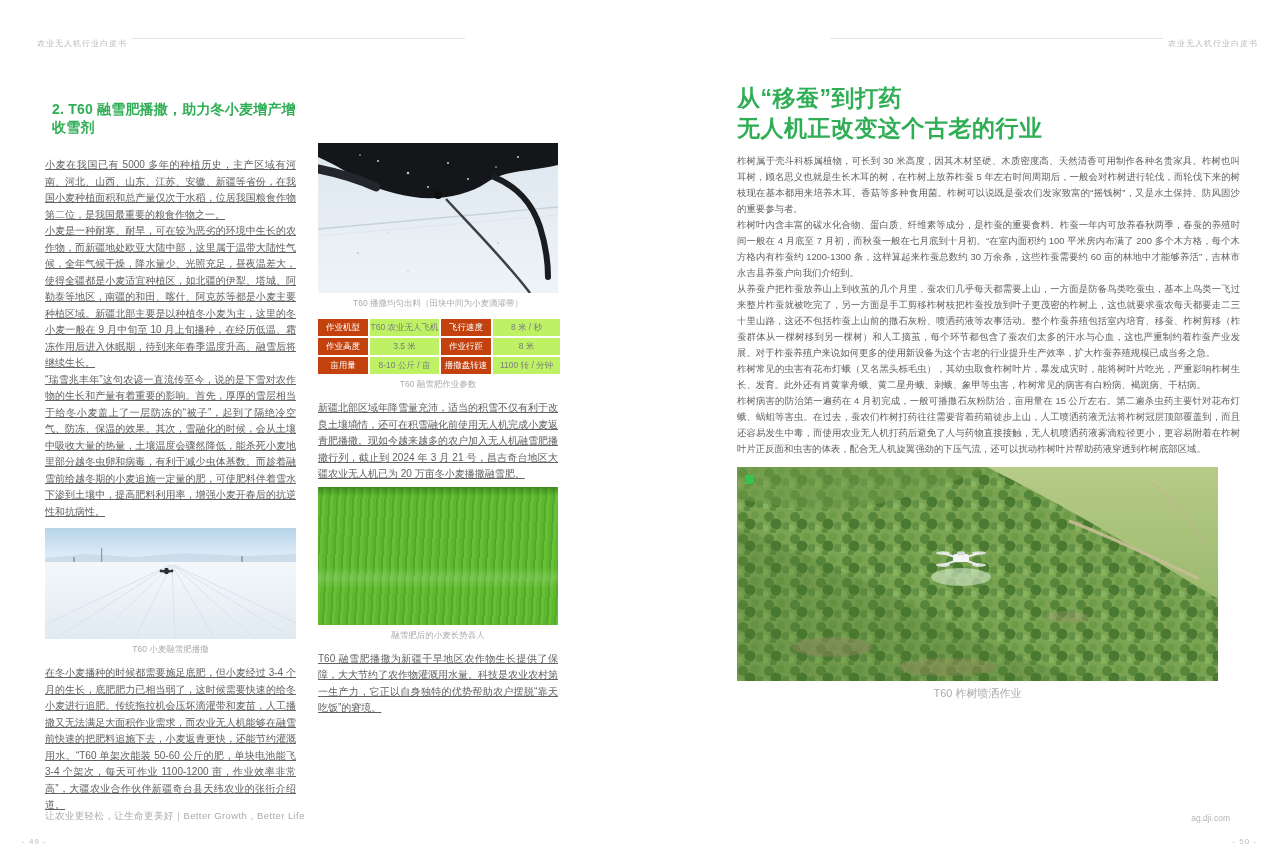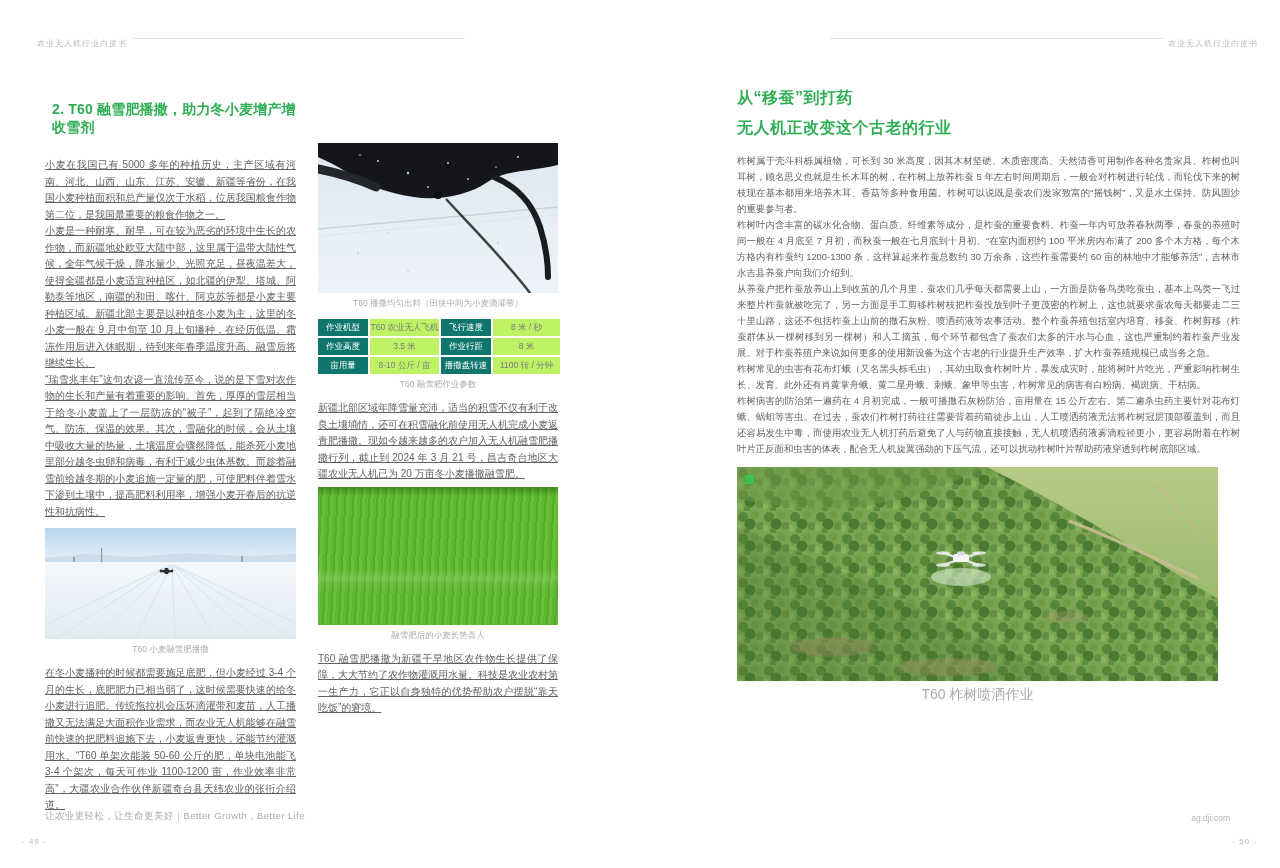--- a/index.html
+++ b/index.html
@@ -42,7 +42,7 @@
 
   
   .rpage { position:absolute; left:737px; top:83px; width:503px; }
-  .rp-title { margin:0 0 10px 0; font-size:16px; line-height:30px; font-weight:600; color:#2fae55; letter-spacing:.5px; }
+  .rp-title { margin:0 0 10px 0; font-size:23px; line-height:30px; font-weight:600; color:#2fae55; letter-spacing:.5px; }
   .rp-p { margin:0; font-size:9.4px; line-height:16px; color:#5f6163; text-align:justify; }
   .photo4 { width:481px; height:214px; margin-top:10px; }
   .rp-caption { width:481px; font-size:14px; color:#a9abad; text-align:center; margin:5px 0 10px 0; }

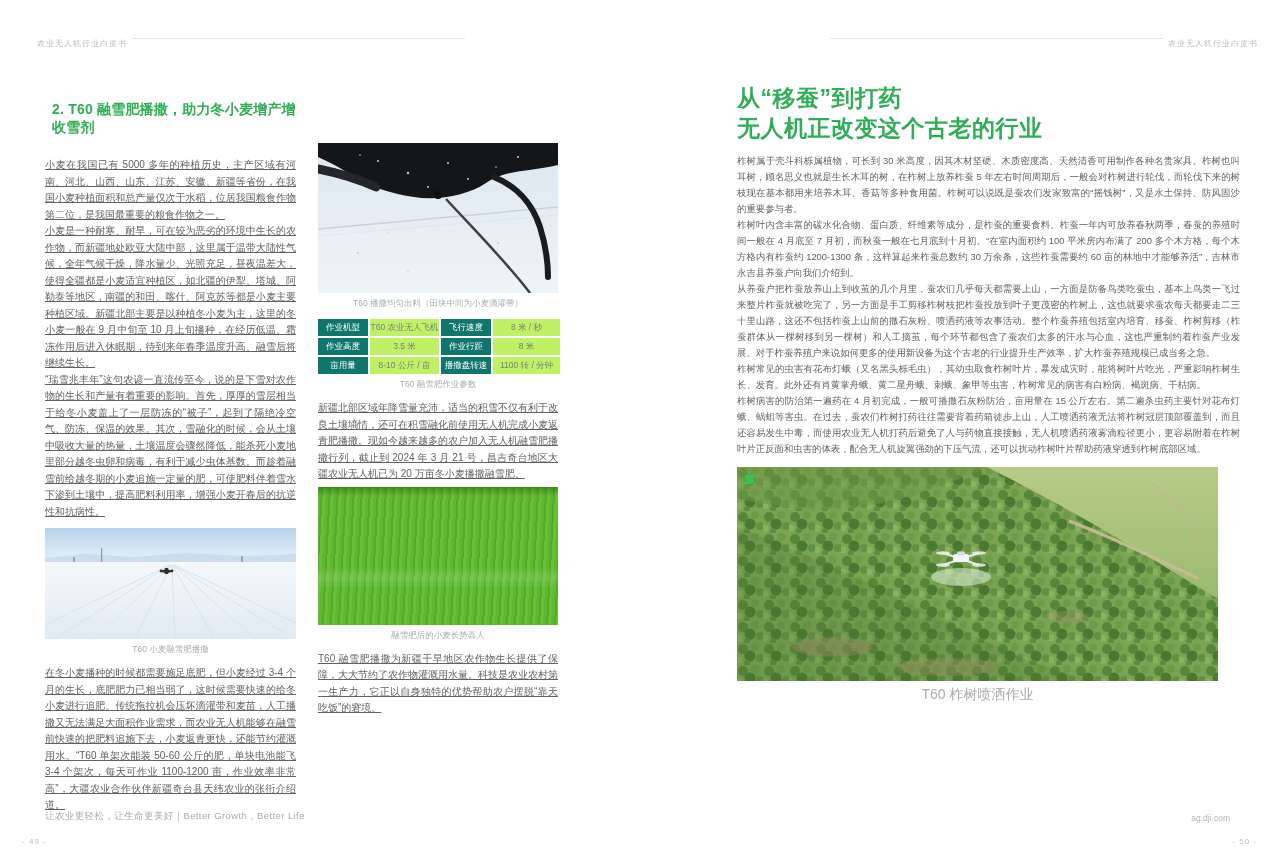--- a/index.html
+++ b/index.html
@@ -37,7 +37,7 @@
   
   .ptable { display:grid; grid-template-columns:50px 69px 50px 67px; gap:2px; margin-top:4px; }
   .ptable .cell { height:17px; display:flex; align-items:center; justify-content:center; font-size:8.5px; white-space:nowrap; }
-  .ptable .k { background:#0f766e; color:#ffffff; }
+  .ptable .k { background:#c2410c; color:#ffffff; }
   .ptable .v { background:#bef264; color:#7a7c7e; }
 
   

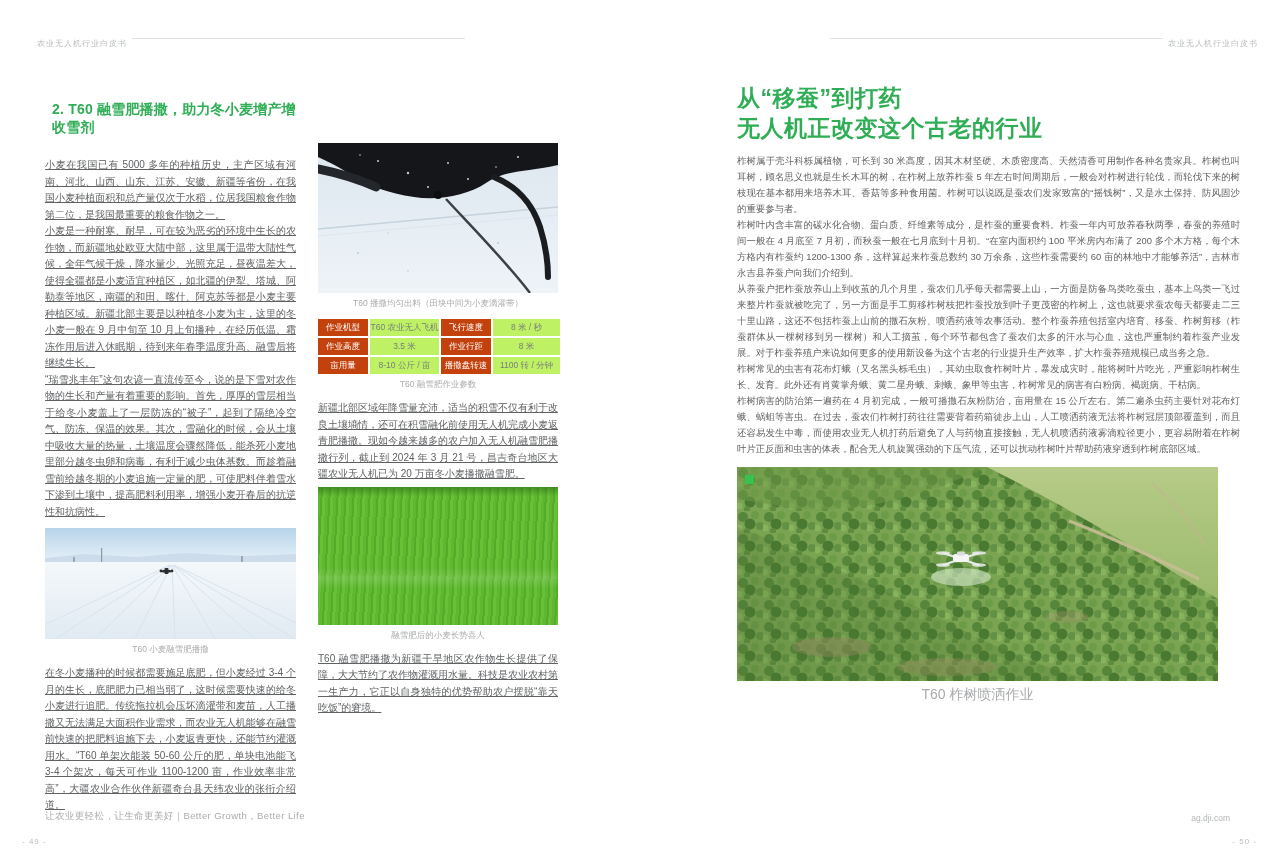--- a/index.html
+++ b/index.html
@@ -45,7 +45,7 @@
   .rp-title { margin:0 0 10px 0; font-size:23px; line-height:30px; font-weight:600; color:#2fae55; letter-spacing:.5px; }
   .rp-p { margin:0; font-size:9.4px; line-height:16px; color:#5f6163; text-align:justify; }
   .photo4 { width:481px; height:214px; margin-top:10px; }
-  .rp-caption { width:481px; font-size:14px; color:#a9abad; text-align:center; margin:5px 0 10px 0; }
+  .rp-caption { width:481px; font-size:11px; color:#a9abad; text-align:center; margin:5px 0 10px 0; }
 
   
   .slogan { position:absolute; left:45px; top:810px; font-size:9.5px; color:#a9abad; letter-spacing:.4px; }

